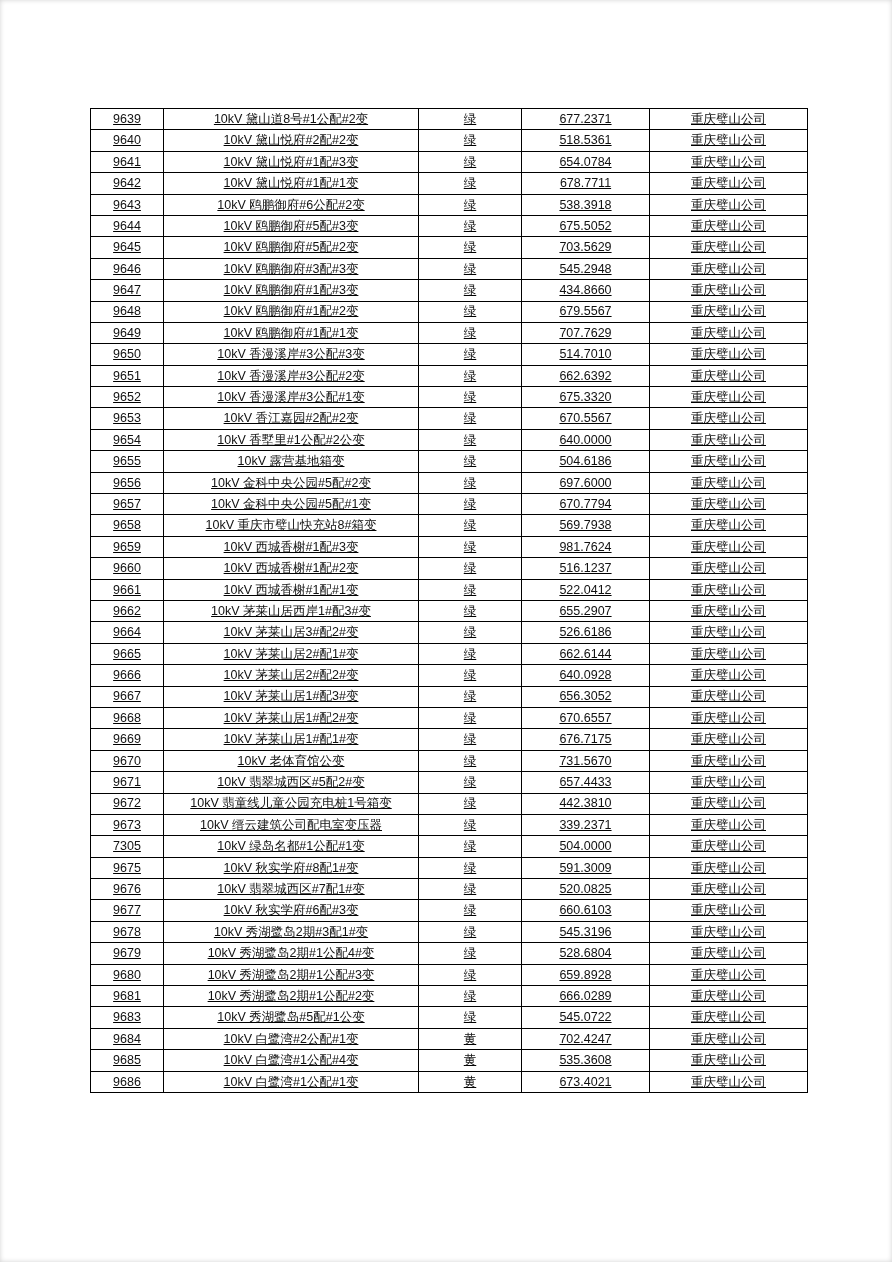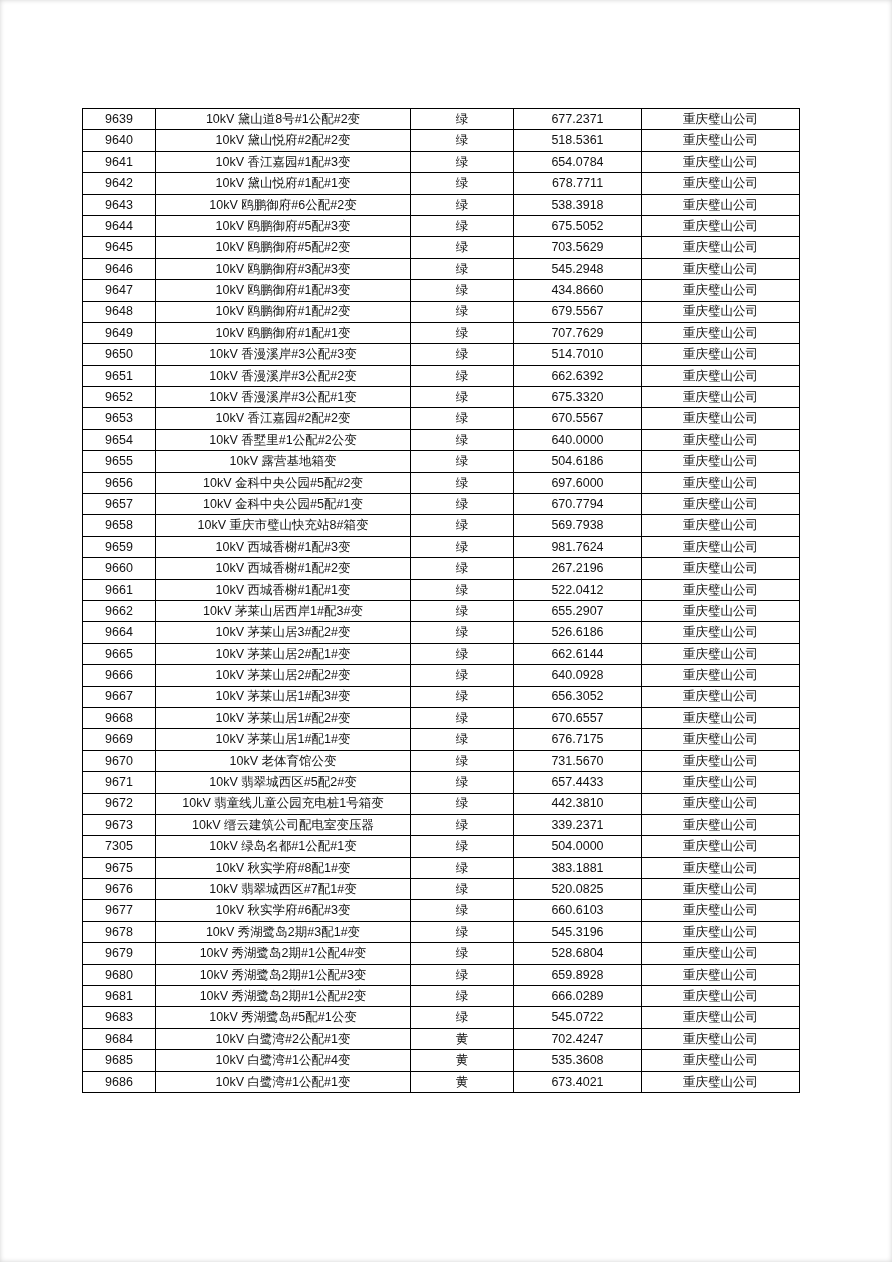--- a/index.html
+++ b/index.html
@@ -22,11 +22,12 @@
   }
   table.meter-table {
     position: absolute;
-    left: 82px;
+    left: 90px;
     top: 108px;
     width: 717px;
     border-collapse: collapse;
     table-layout: fixed;
+    text-decoration: underline;
   }
   table.meter-table td {
     border: 1px solid #000000;

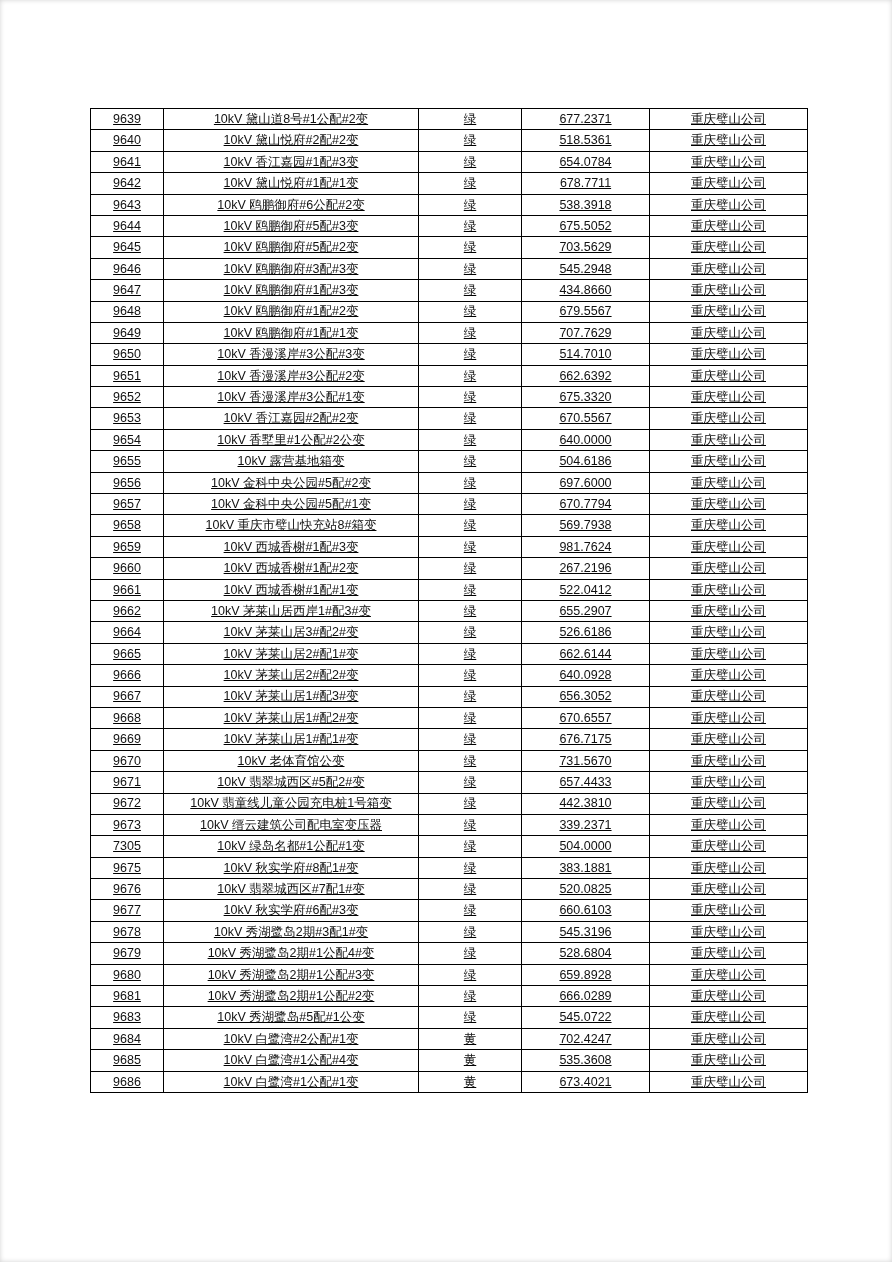--- a/index.html
+++ b/index.html
@@ -77,7 +77,7 @@
       </tr>
       <tr>
         <td>9641</td>
-        <td>10kV 香江嘉园#1配#3变</td>
+        <td>10kV 黛山悦府#1配#3变</td>
         <td>绿</td>
         <td>654.0784</td>
         <td>重庆璧山公司</td>

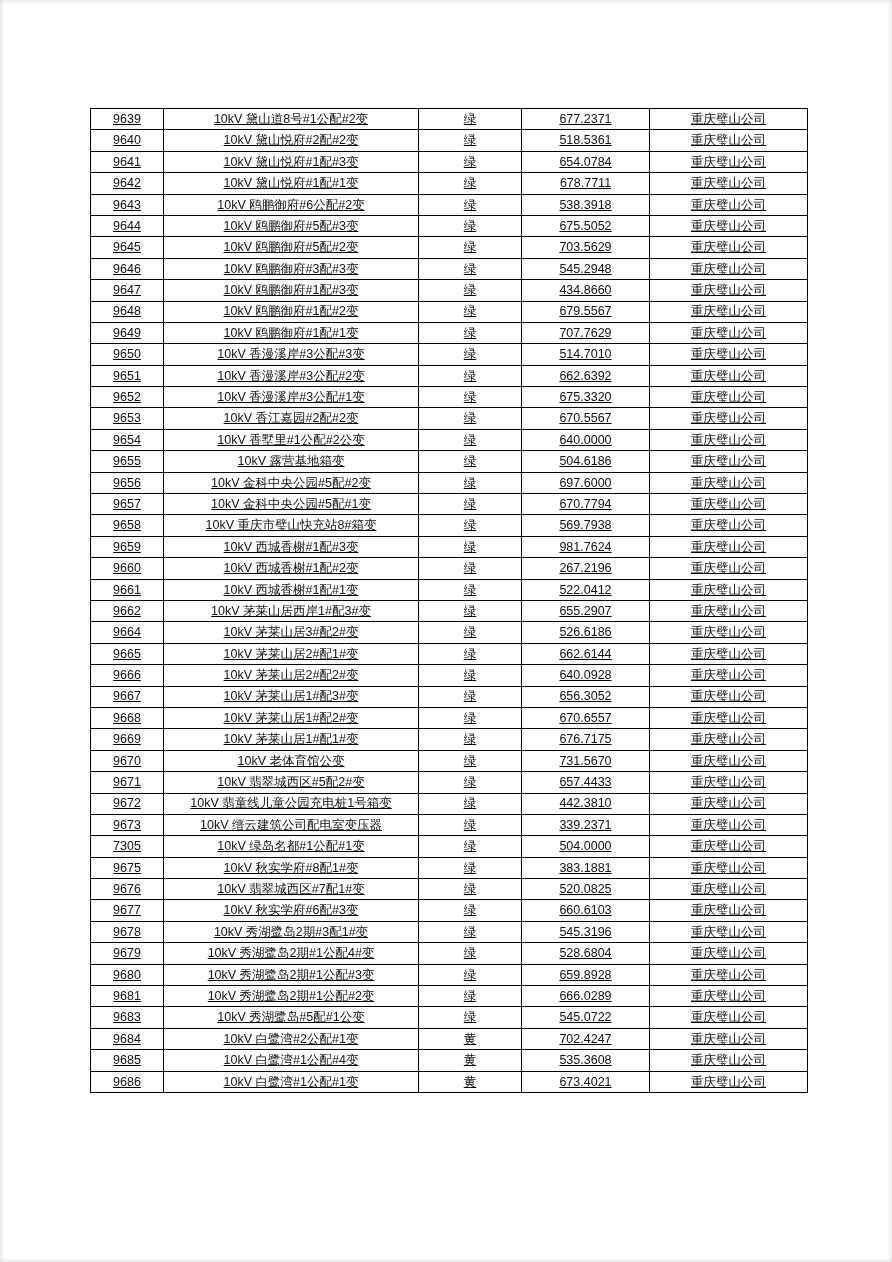--- a/index.html
+++ b/index.html
@@ -212,7 +212,7 @@
         <td>9660</td>
         <td>10kV 西城香榭#1配#2变</td>
         <td>绿</td>
-        <td>267.2196</td>
+        <td>516.1237</td>
         <td>重庆璧山公司</td>
       </tr>
       <tr>

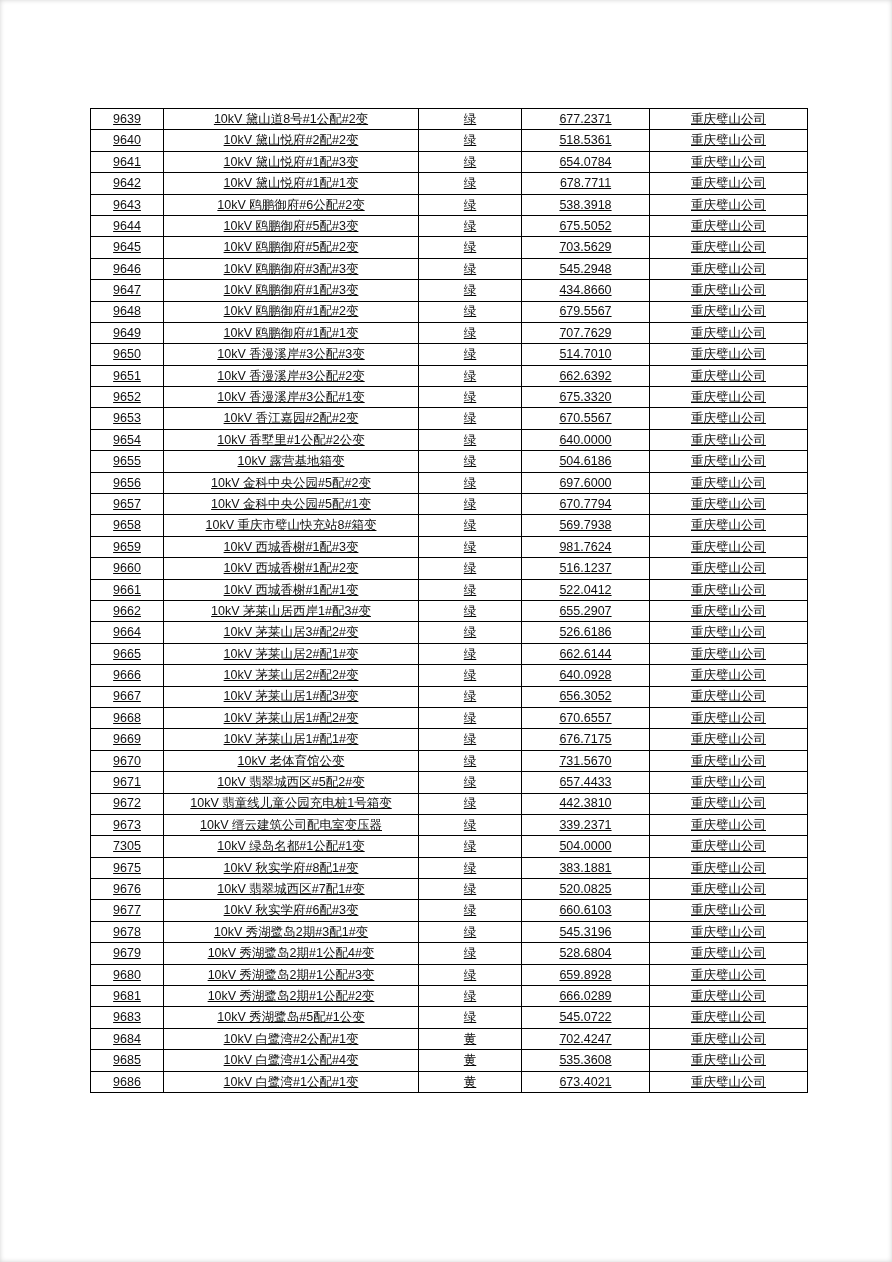--- a/index.html
+++ b/index.html
@@ -310,7 +310,7 @@
         <td>9675</td>
         <td>10kV 秋实学府#8配1#变</td>
         <td>绿</td>
-        <td>383.1881</td>
+        <td>591.3009</td>
         <td>重庆璧山公司</td>
       </tr>
       <tr>

